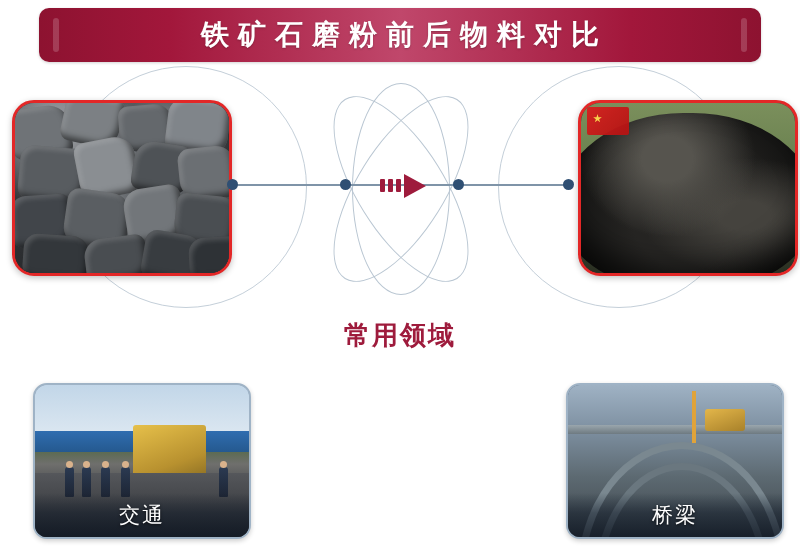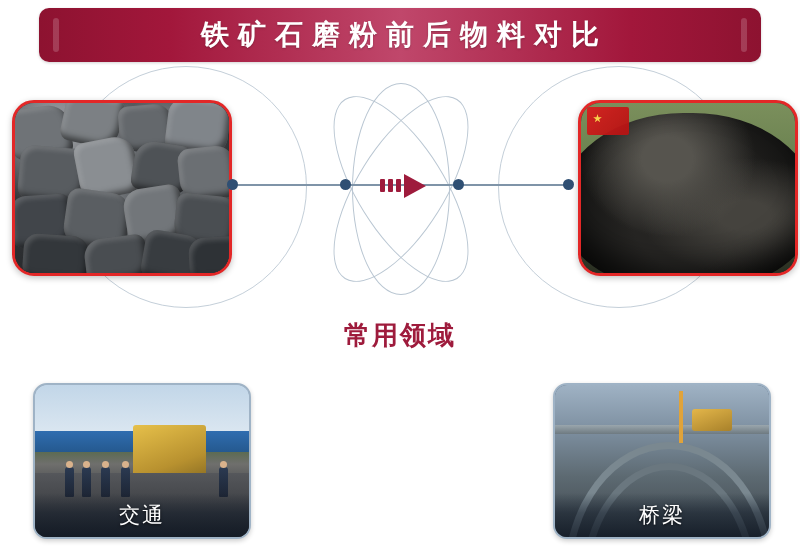--- a/index.html
+++ b/index.html
@@ -253,7 +253,7 @@
   }
   .card.c1 { left: 33px; }
   .card.c2 { left: 293px; }
-  .card.c3 { left: 553px; }
+  .card.c3 { left: 566px; }
 
   .card-photo { position: absolute; inset: 0; }
 

